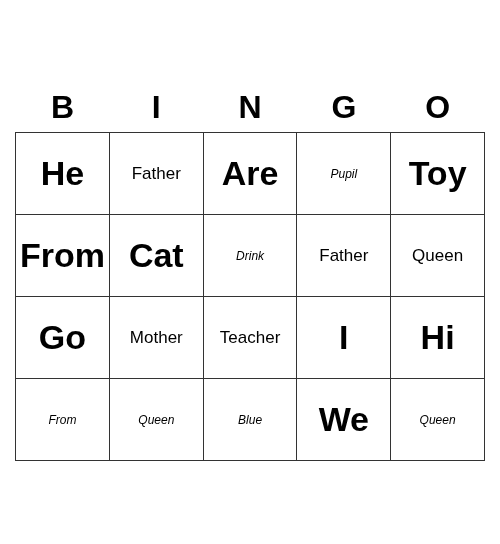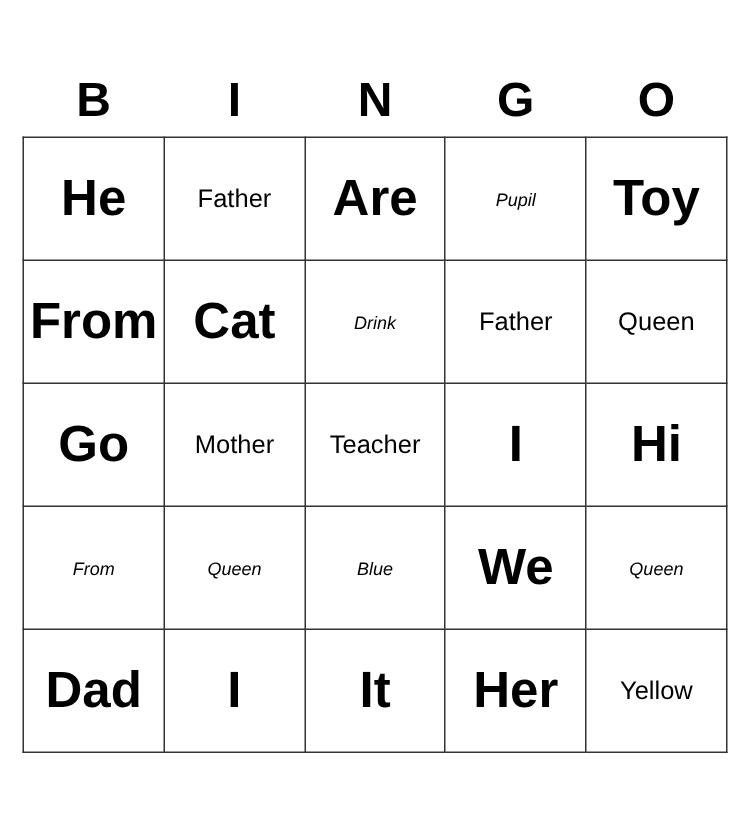--- a/index.html
+++ b/index.html
@@ -102,13 +102,6 @@
         <td class="cell-large">We</td>
         <td class="cell-medium">Queen</td>
       </tr>
-      <tr>
-        <td class="cell-large">Dad</td>
-        <td class="cell-large">I</td>
-        <td class="cell-large">It</td>
-        <td class="cell-large">Her</td>
-        <td class="cell-small">Yellow</td>
-      </tr>
     </tbody>
 </table>
 

